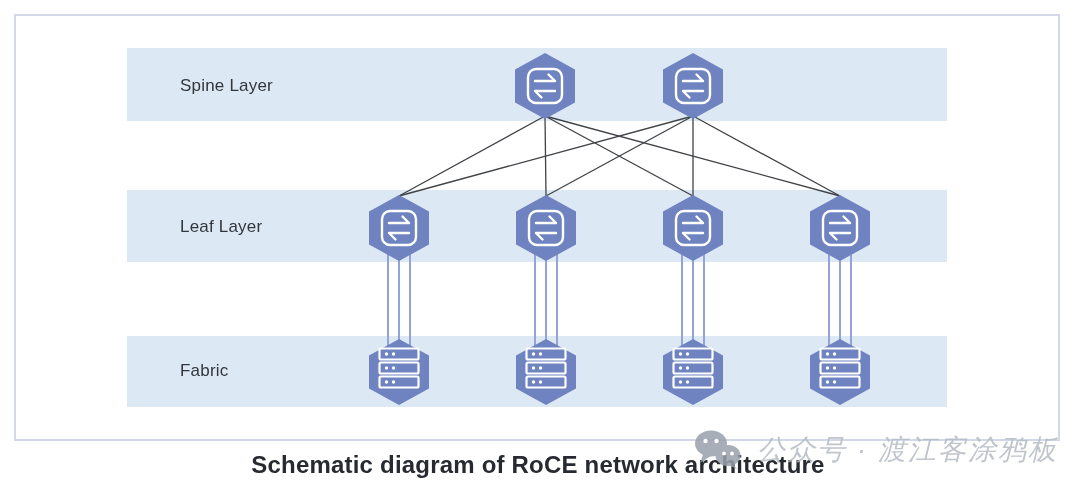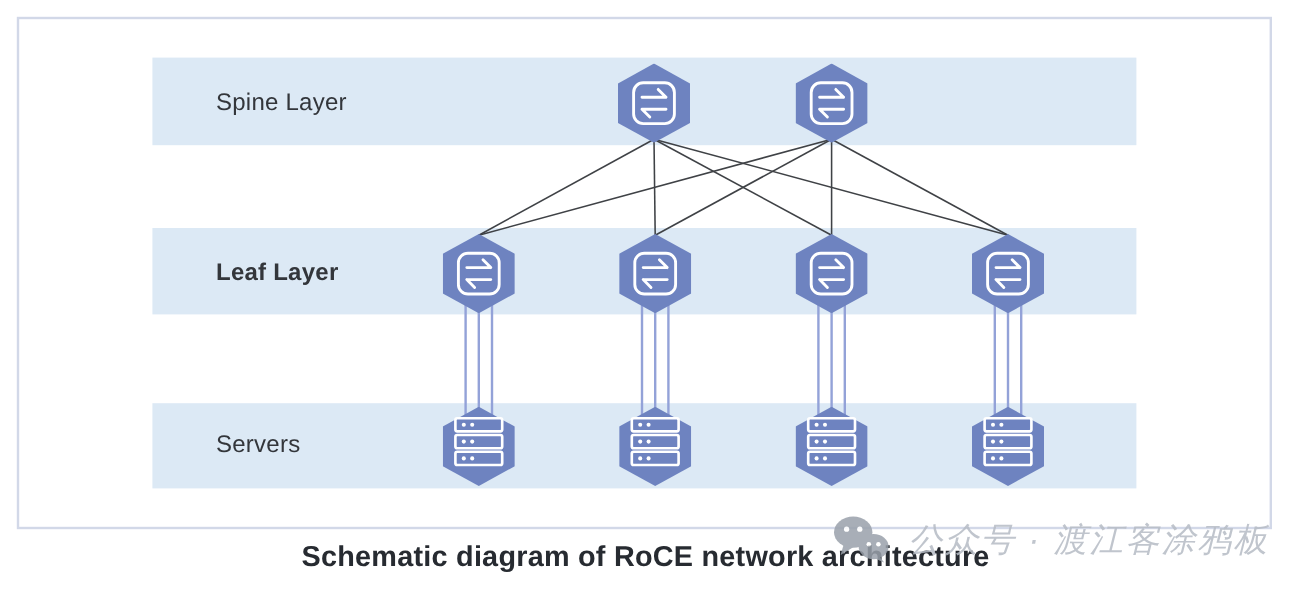--- a/index.html
+++ b/index.html
@@ -39,7 +39,7 @@
     position: absolute;
     left: 180px;
     transform: translateY(-50%);
-    font-size: 20px;
+    font-size: 17px;
     color: #33363b;
     white-space: pre-line;
     line-height: 26px;

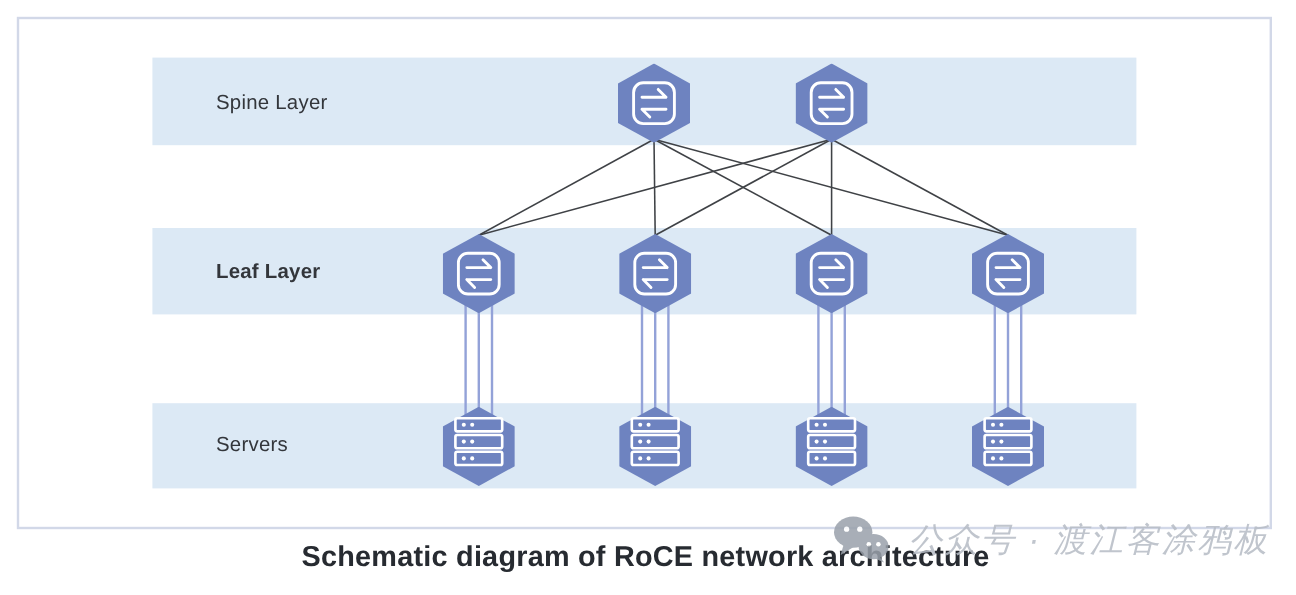--- a/index.html
+++ b/index.html
@@ -47,7 +47,7 @@
   }
   .lbl-spine   { top: 86px;  }
   .lbl-fabric  { top: 158px; }
-  .lbl-leaf    { top: 227px; font-weight: bold; }
+  .lbl-leaf    { top: 227px; }
   .lbl-nic     { top: 304px; }
   .lbl-servers { top: 371px; }
   #edges {

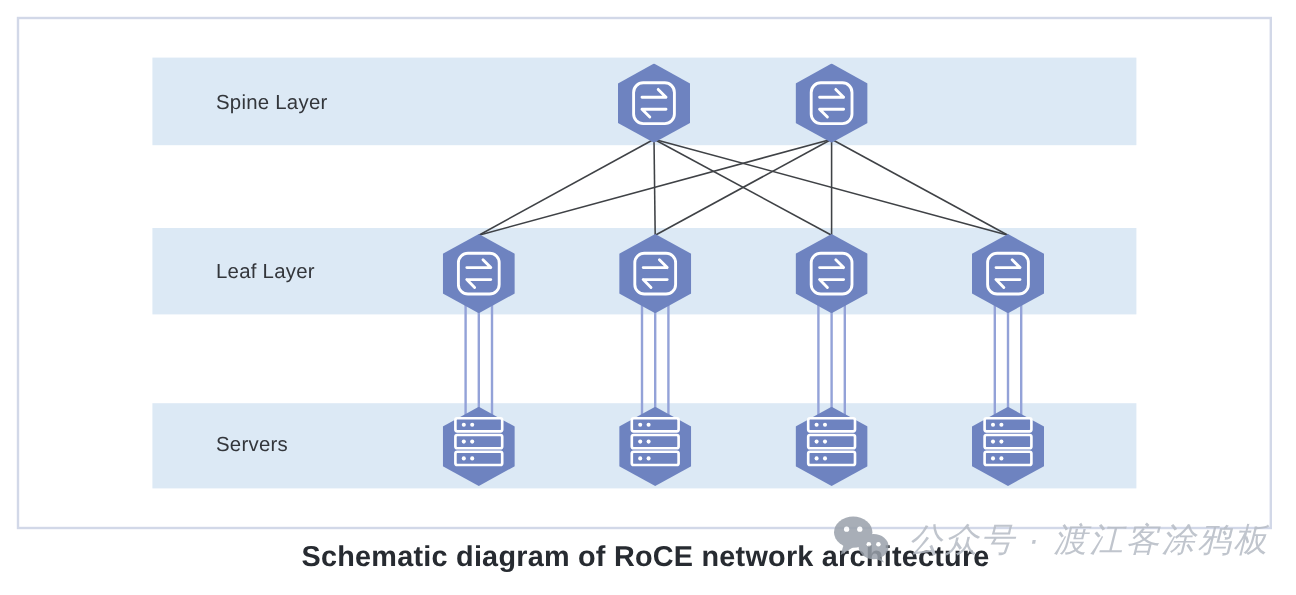--- a/index.html
+++ b/index.html
@@ -225,7 +225,7 @@
 
   <div class="layer-label lbl-spine">Spine Layer</div>
   <div class="layer-label lbl-leaf">Leaf Layer</div>
-  <div class="layer-label lbl-servers">Servers</div>
+  <div class="layer-label lbl-servers">Fabric</div>
 
   <div class="caption">Schematic diagram of RoCE network architecture</div>
 

